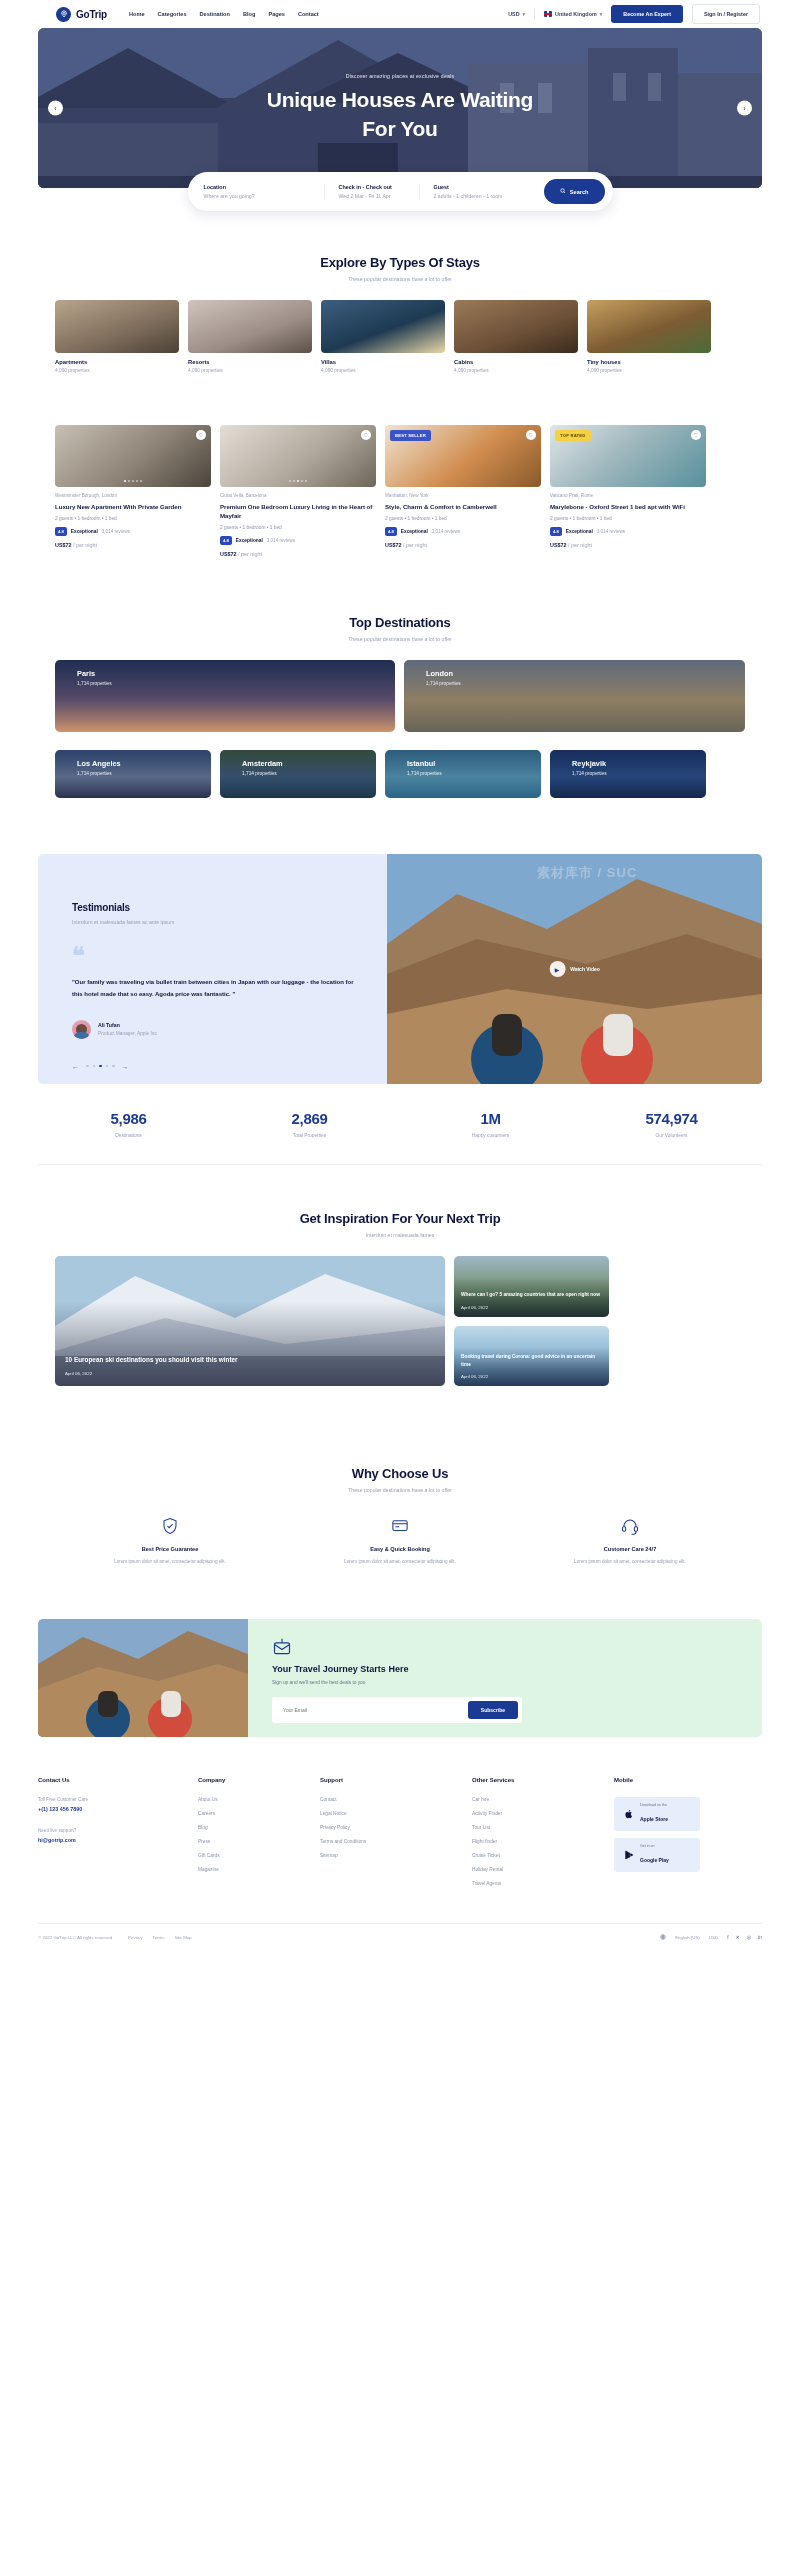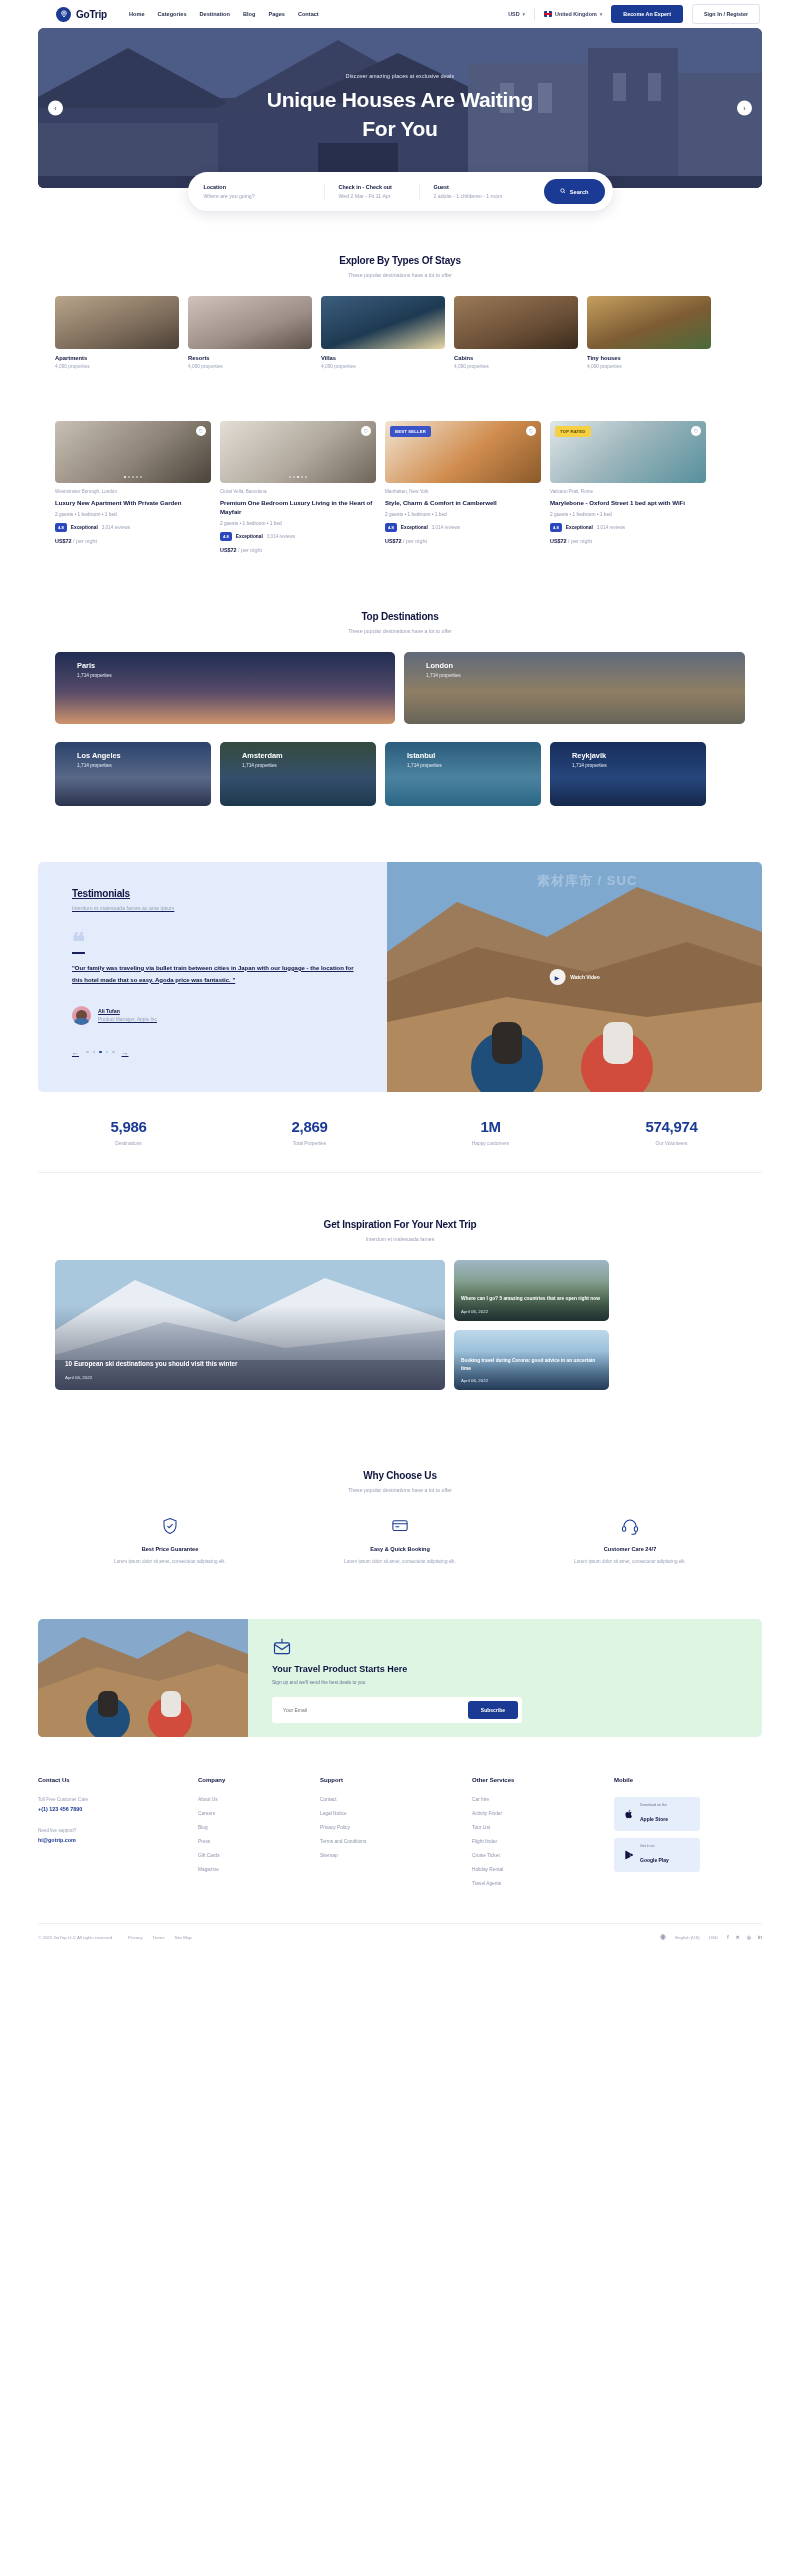--- a/index.html
+++ b/index.html
@@ -92,7 +92,7 @@
 
   
   .sec-head { text-align: center; }
-  .sec-title { font-size: 10px; font-weight: bold; color: #101540; letter-spacing: -.2px;}
+  .sec-title { font-size: 13px; font-weight: bold; color: #101540; letter-spacing: -.2px;}
   .sec-sub { font-size: 5.2px; color: #9aa0b8; margin-top: 6px; }
 
   

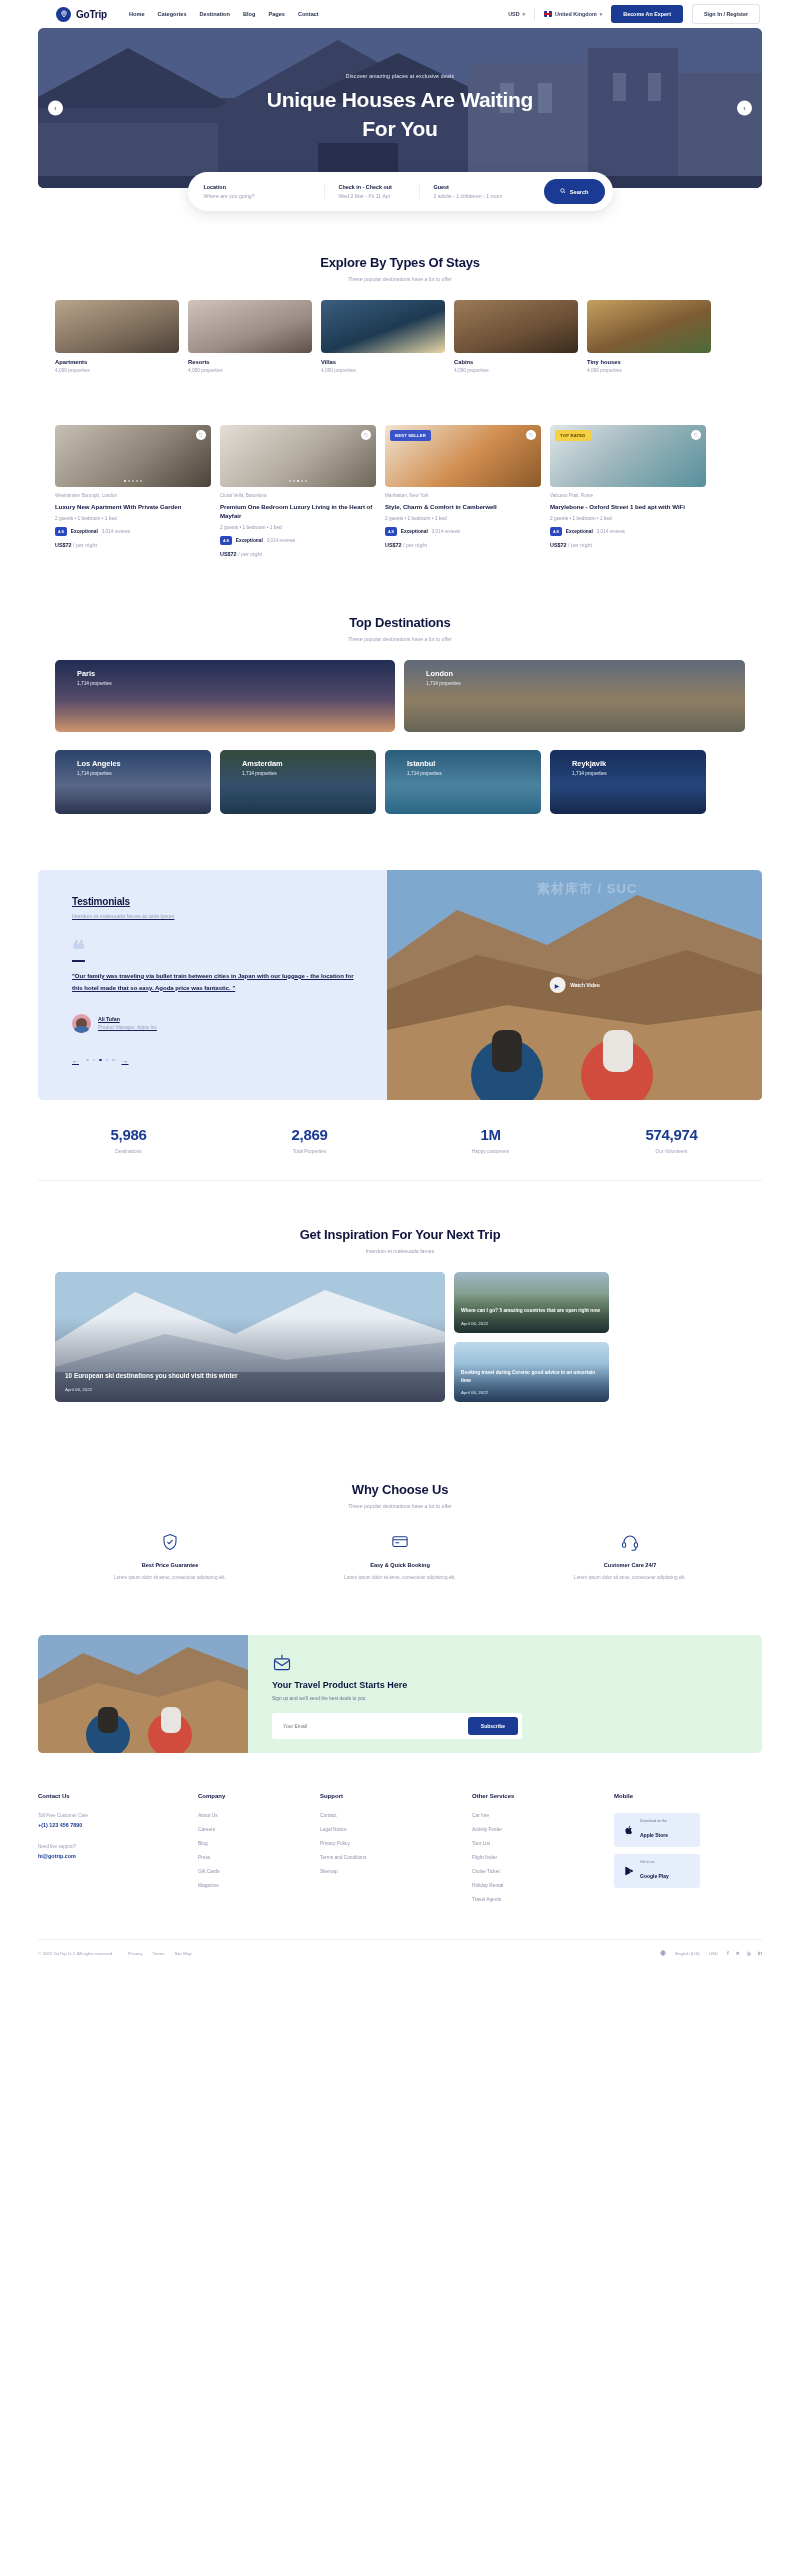--- a/index.html
+++ b/index.html
@@ -135,7 +135,7 @@
   .dest-row { display: flex; gap: 9px; margin-top: 18px; }
   .dest { position: relative; border-radius: 5px; overflow: hidden; }
   .dest-big { width: 200px; height: 72px; }
-  .dest-sm { width: 156px; height: 64px; }
+  .dest-sm { width: 156px; height: 48px; }
   .dest-ov { position: absolute; inset: 0; background: linear-gradient(180deg,rgba(10,15,40,.35),rgba(10,15,40,.08)); }
   .dest-txt { position: absolute; top: 9px; left: 22px; }
   .dest-name { font-size: 7.4px; font-weight: 700; color: #fff; }

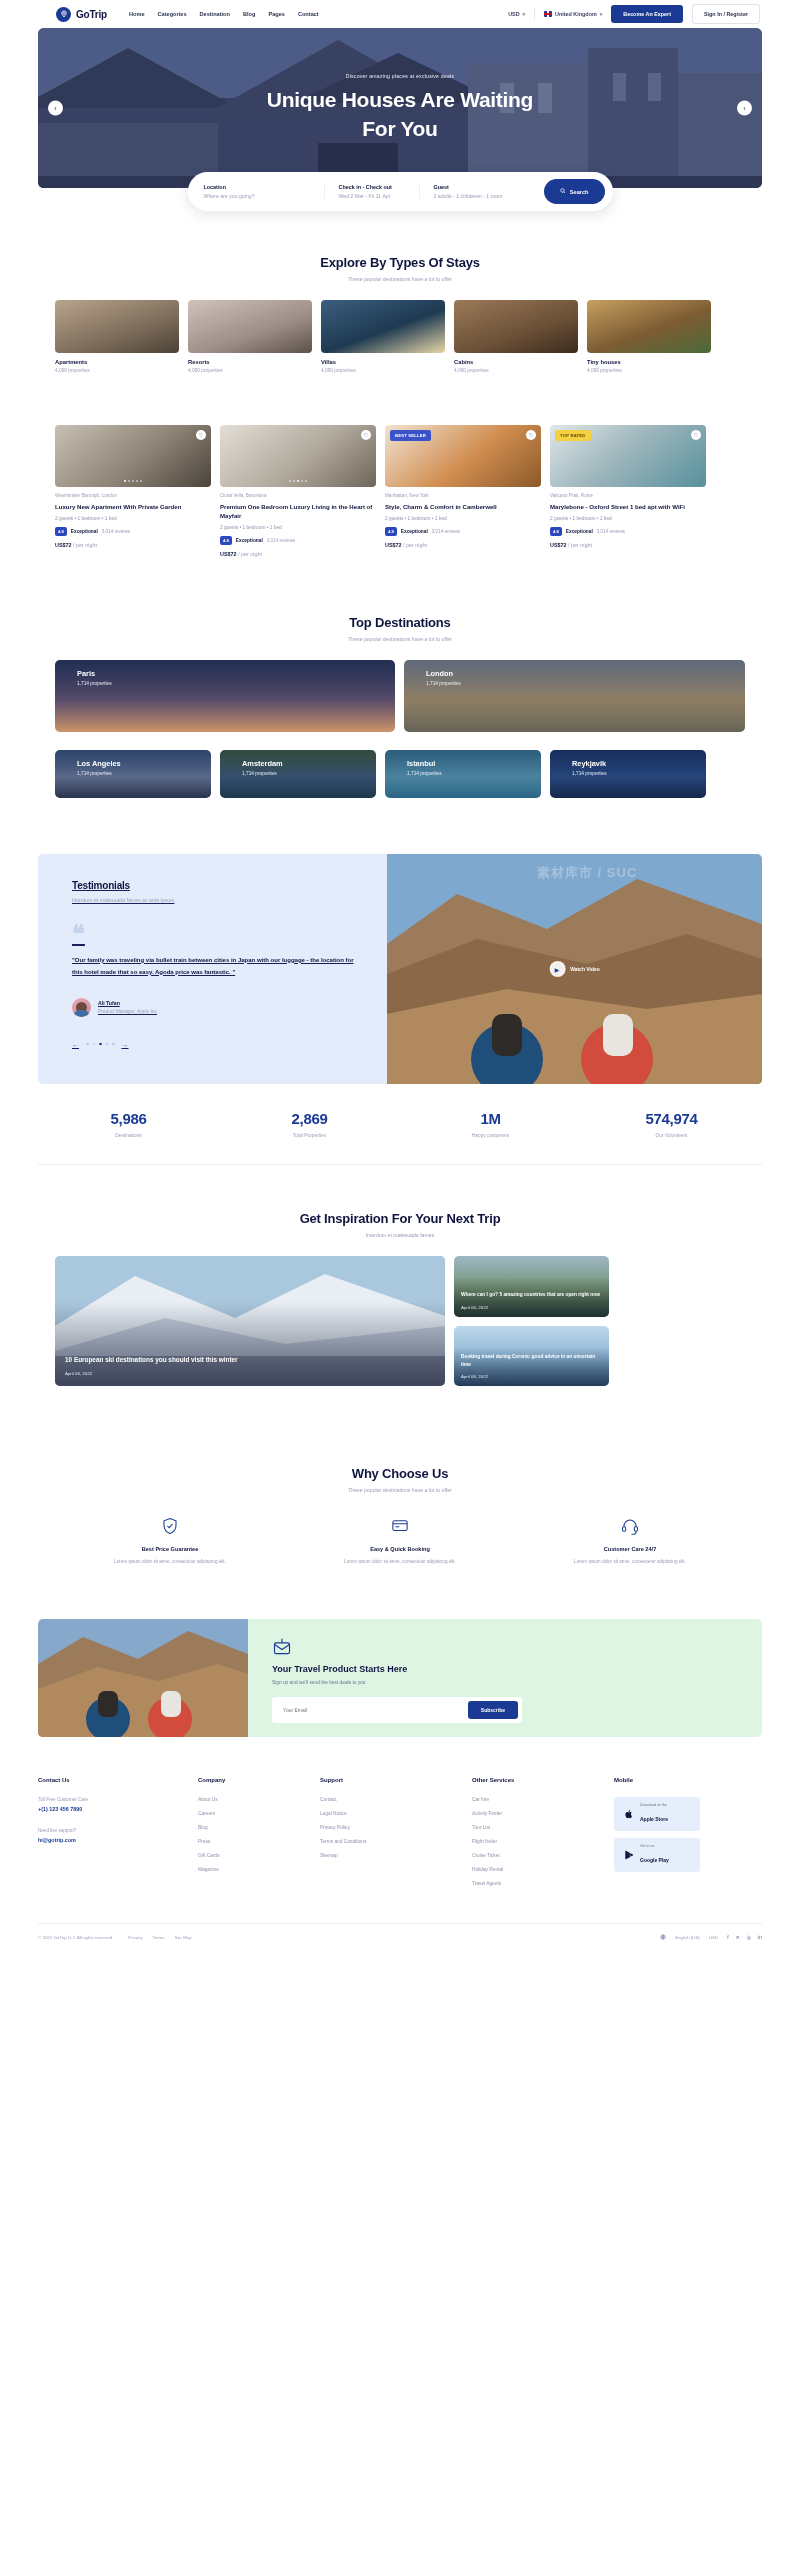--- a/index.html
+++ b/index.html
@@ -143,7 +143,7 @@
 
   
   .testi { margin: 0 38px; background: #e4ecfb; border-radius: 5px; position: relative; height: 230px; }
-  .testi-l { padding: 26px 0 0 34px; width: 330px; text-decoration: underline; }
+  .testi-l { padding: 48px 0 0 34px; width: 330px; }
   .testi-quote-mark { font-size: 24px; color: #c5d3ee; font-weight: bold; line-height: .6; margin-top: 24px;}
   .testi-quote { font-size: 6px; font-weight: 700; color: #101540; line-height: 2; margin-top: 12px; width: 285px; }
   .testi-person { display: flex; align-items: center; gap: 7px; margin-top: 20px; }

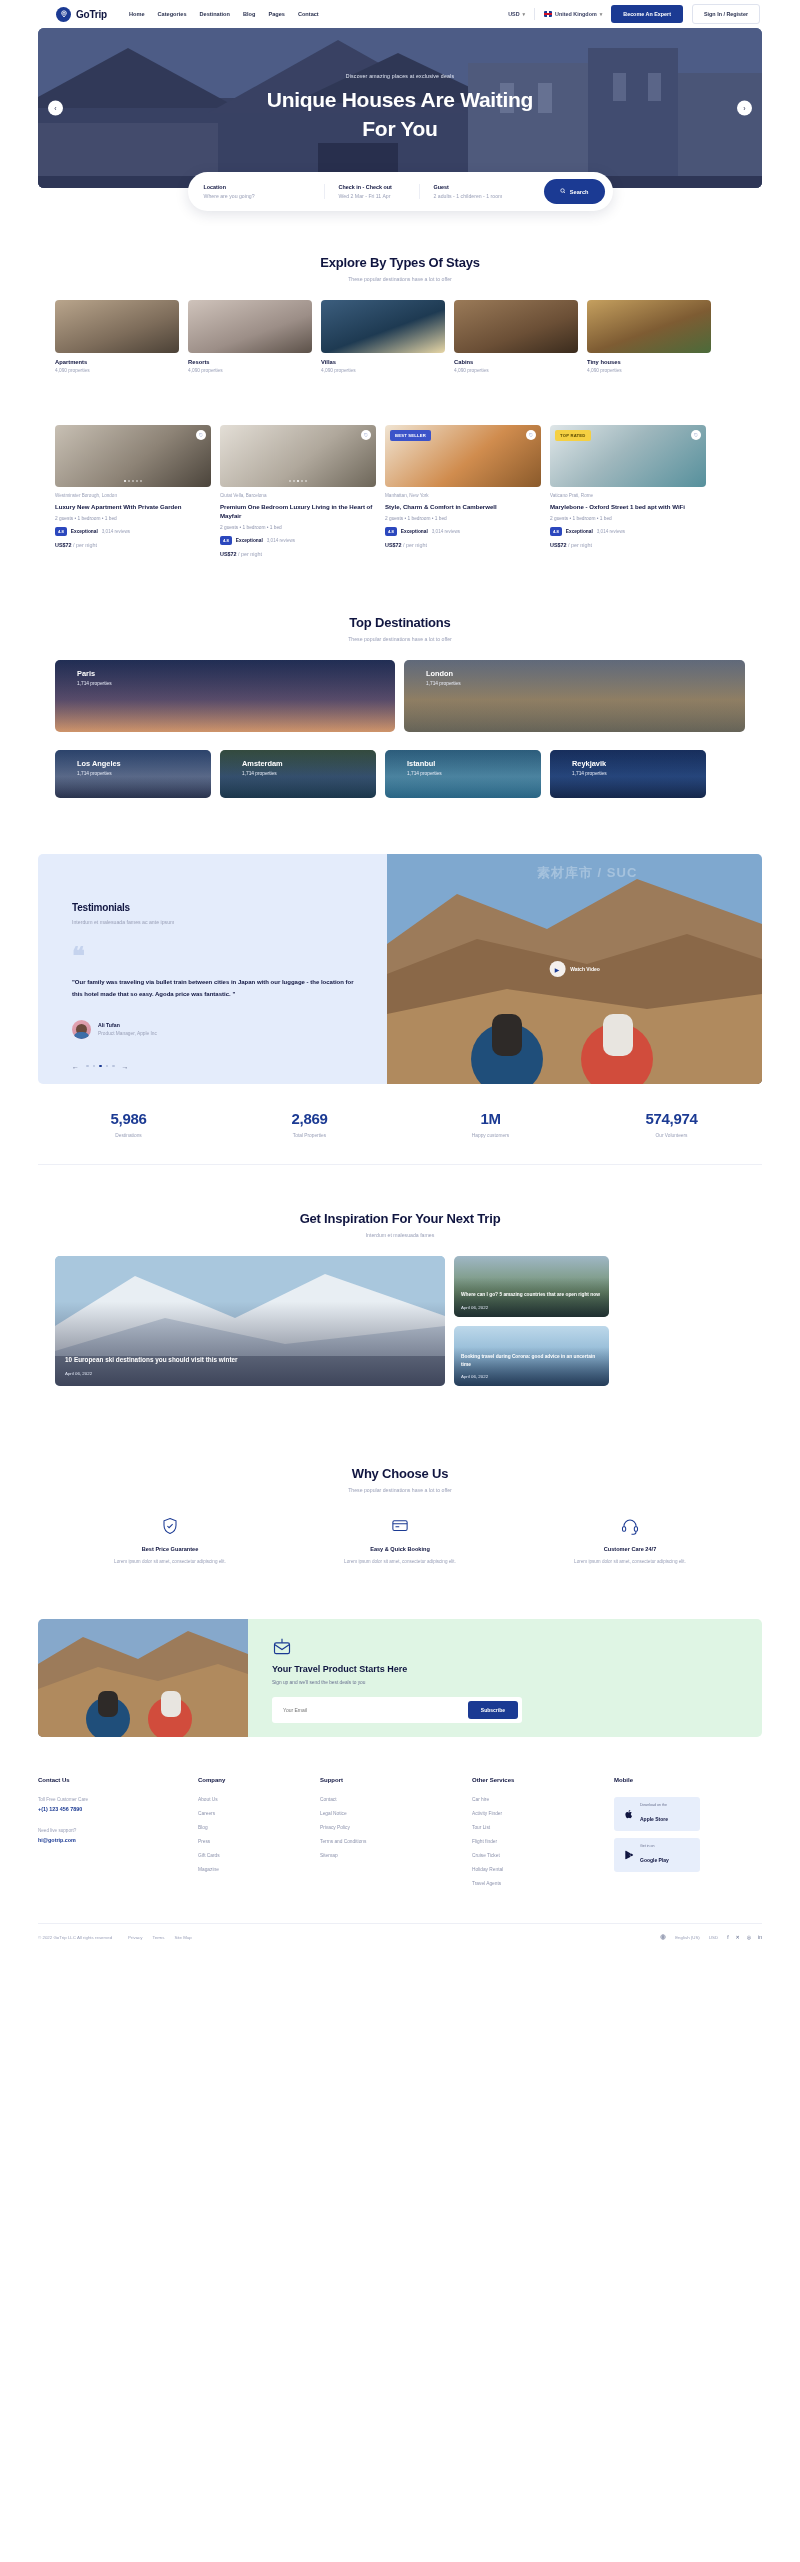--- a/index.html
+++ b/index.html
@@ -675,7 +675,7 @@
             <path d="M12 7V2"></path>
           </svg>
       </div>
-      <div class="nl-title">Your Travel Product Starts Here</div>
+      <div class="nl-title">Your Travel Journey Starts Here</div>
       <div class="nl-sub">Sign up and we'll send the best deals to you</div>
       <div class="nl-form">
         <input class="nl-input" placeholder="Your Email" style="">

